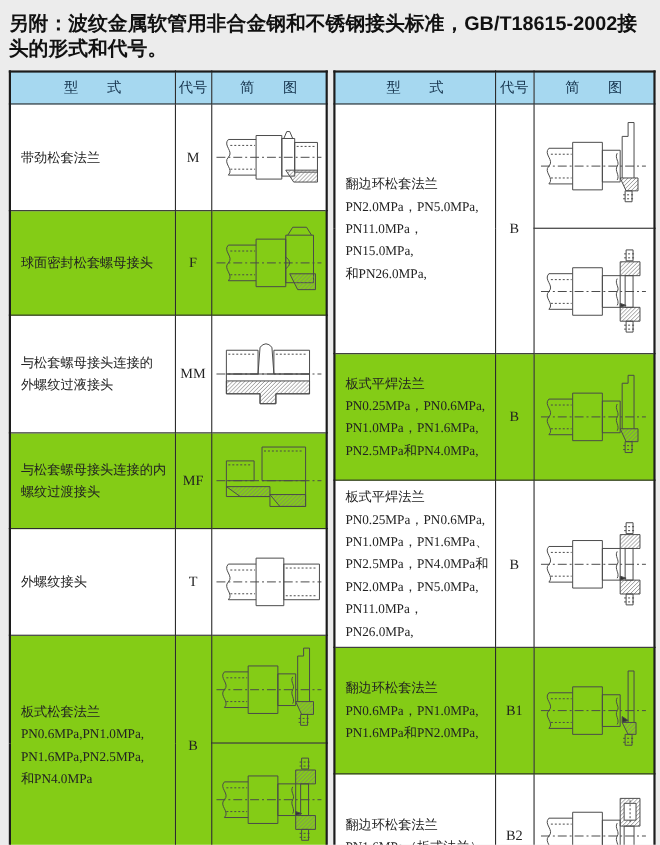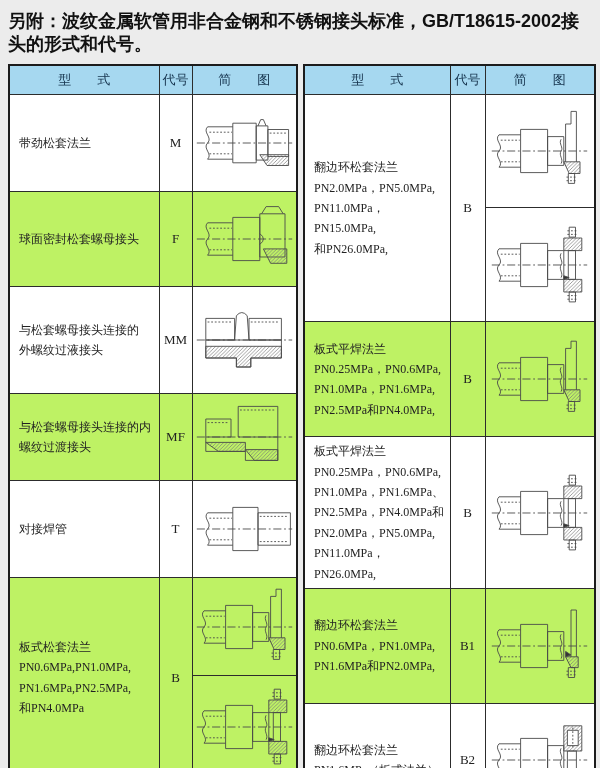--- a/index.html
+++ b/index.html
@@ -17,7 +17,7 @@
     text-align:center; vertical-align:middle; color:#222; }
   .sketch-cell { vertical-align:middle; text-align:center; }
   .sketch-cell svg { width:99px; height:86px; vertical-align:middle; }
-  tr.hl td { background:#bef264; }
+  tr.hl td { background:#84cc16; }
 </style>
 </head>
 <body>

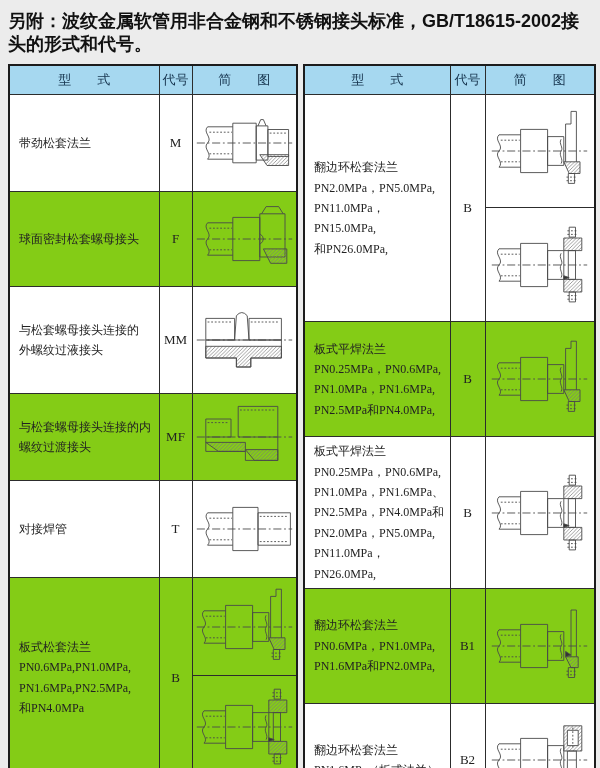--- a/index.html
+++ b/index.html
@@ -124,7 +124,7 @@
             </svg></td>
     </tr>
     <tr style="height:97px">
-      <td class="type-cell">对接焊管</td>
+      <td class="type-cell">外螺纹接头</td>
       <td class="code-cell">T</td>
       <td class="sketch-cell"><svg viewBox="0 0 110 92">
               <defs>

